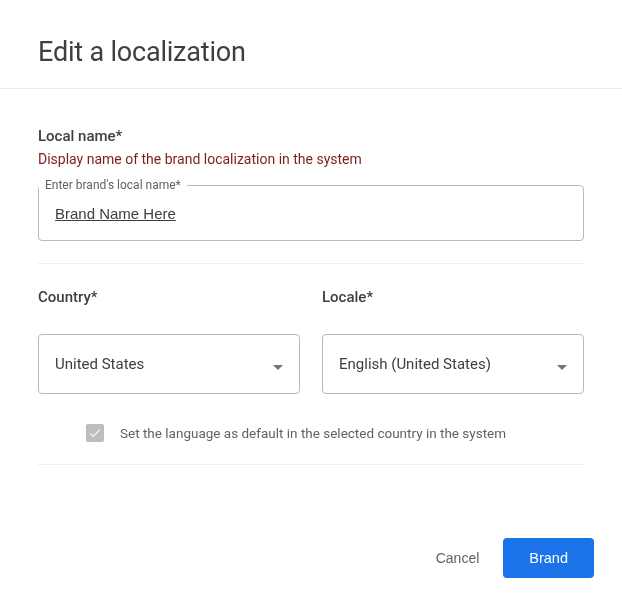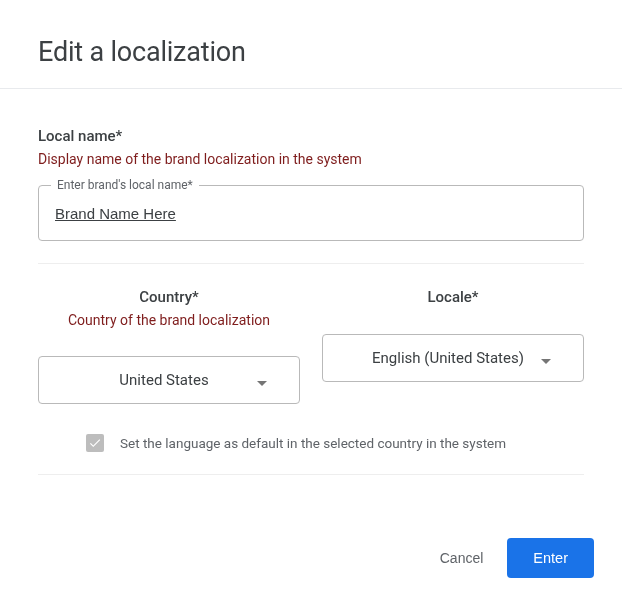--- a/index.html
+++ b/index.html
@@ -62,7 +62,7 @@
     .outlined-field .floating-label {
       position: absolute;
       top: -8px;
-      left: 12px;
+      left: 0;
       background: #fff;
       padding: 0 6px;
       font-size: 12px;

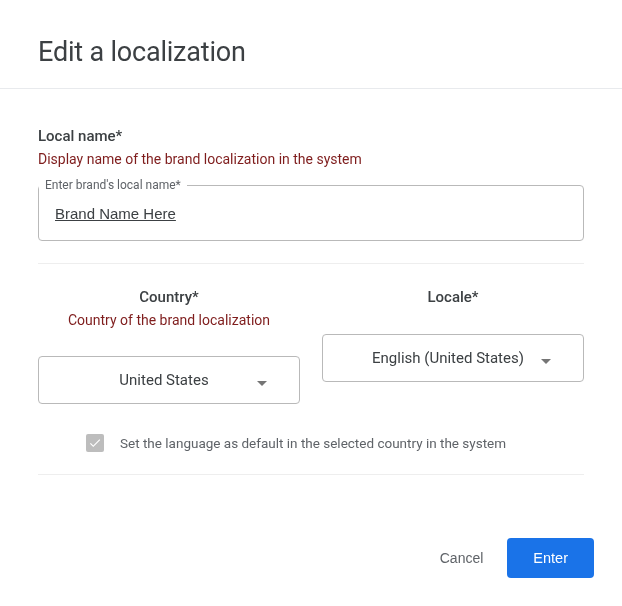--- a/index.html
+++ b/index.html
@@ -85,7 +85,6 @@
     .row2 {
       display: flex;
       gap: 22px;
-      text-align: center;
     }
     .col {
       flex: 1;

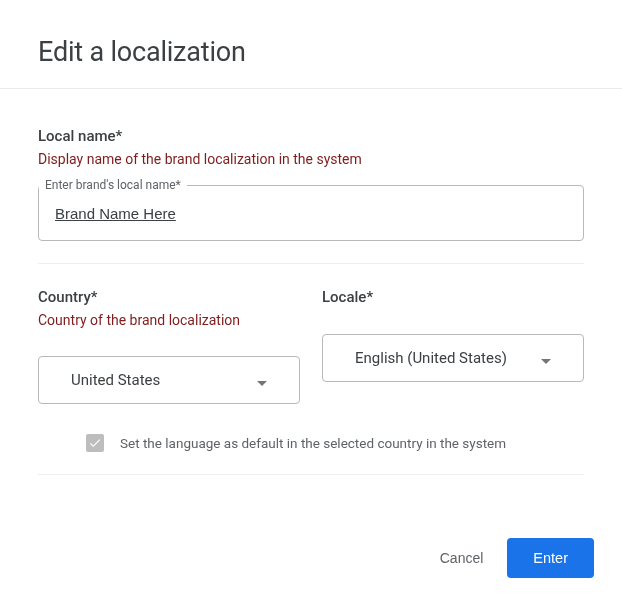--- a/index.html
+++ b/index.html
@@ -188,7 +188,6 @@
     <div class="row2">
       <div class="col">
         <div class="section-label">Country*</div>
-        <div class="section-hint">Country of the brand localization</div>
         <div class="select">
           <span class="select-value">United States</span>
           <span class="select-arrow">

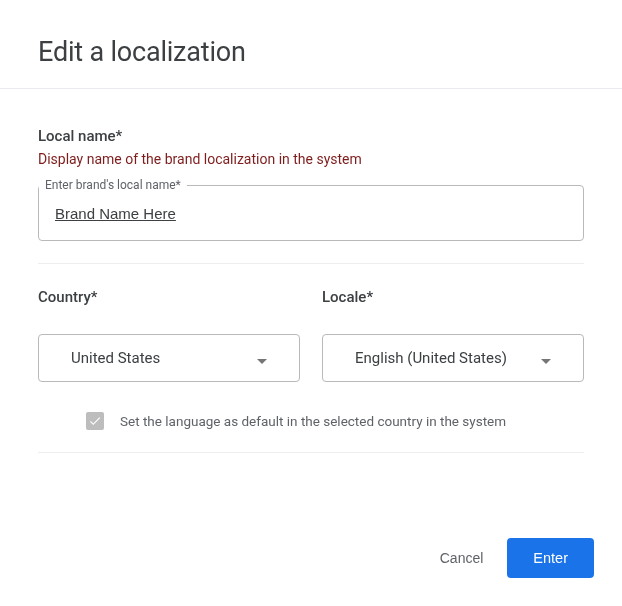--- a/index.html
+++ b/index.html
@@ -94,10 +94,10 @@
       position: relative;
       border: 1px solid #b9b9b9;
       border-radius: 4px;
-      height: 48px;
-      display: flex;
-      align-items: center;
-      padding: 0 32px;
+      height: 60px;
+      display: flex;
+      align-items: center;
+      padding: 0 16px;
       cursor: pointer;
       margin-top: 28px;
     }

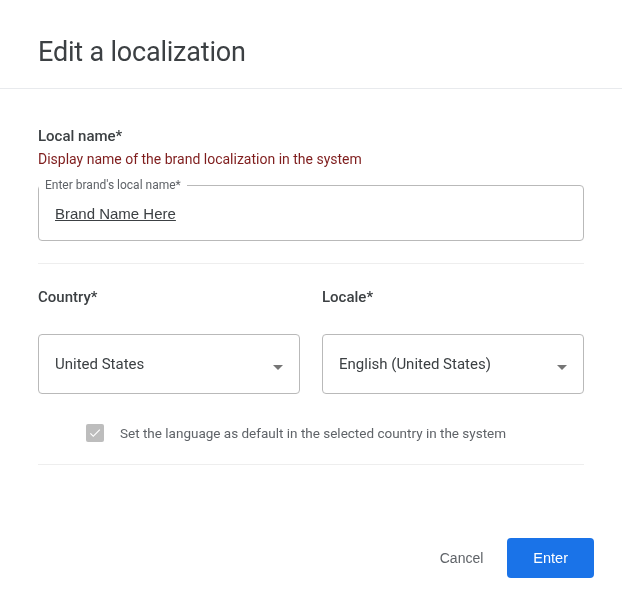--- a/index.html
+++ b/index.html
@@ -225,7 +225,7 @@
 
   <div class="footer">
     <button class="btn-text">Cancel</button>
-    <button class="btn-primary">Enter</button>
+    <button class="btn-primary">Brand</button>
   </div>
 
 </div>

